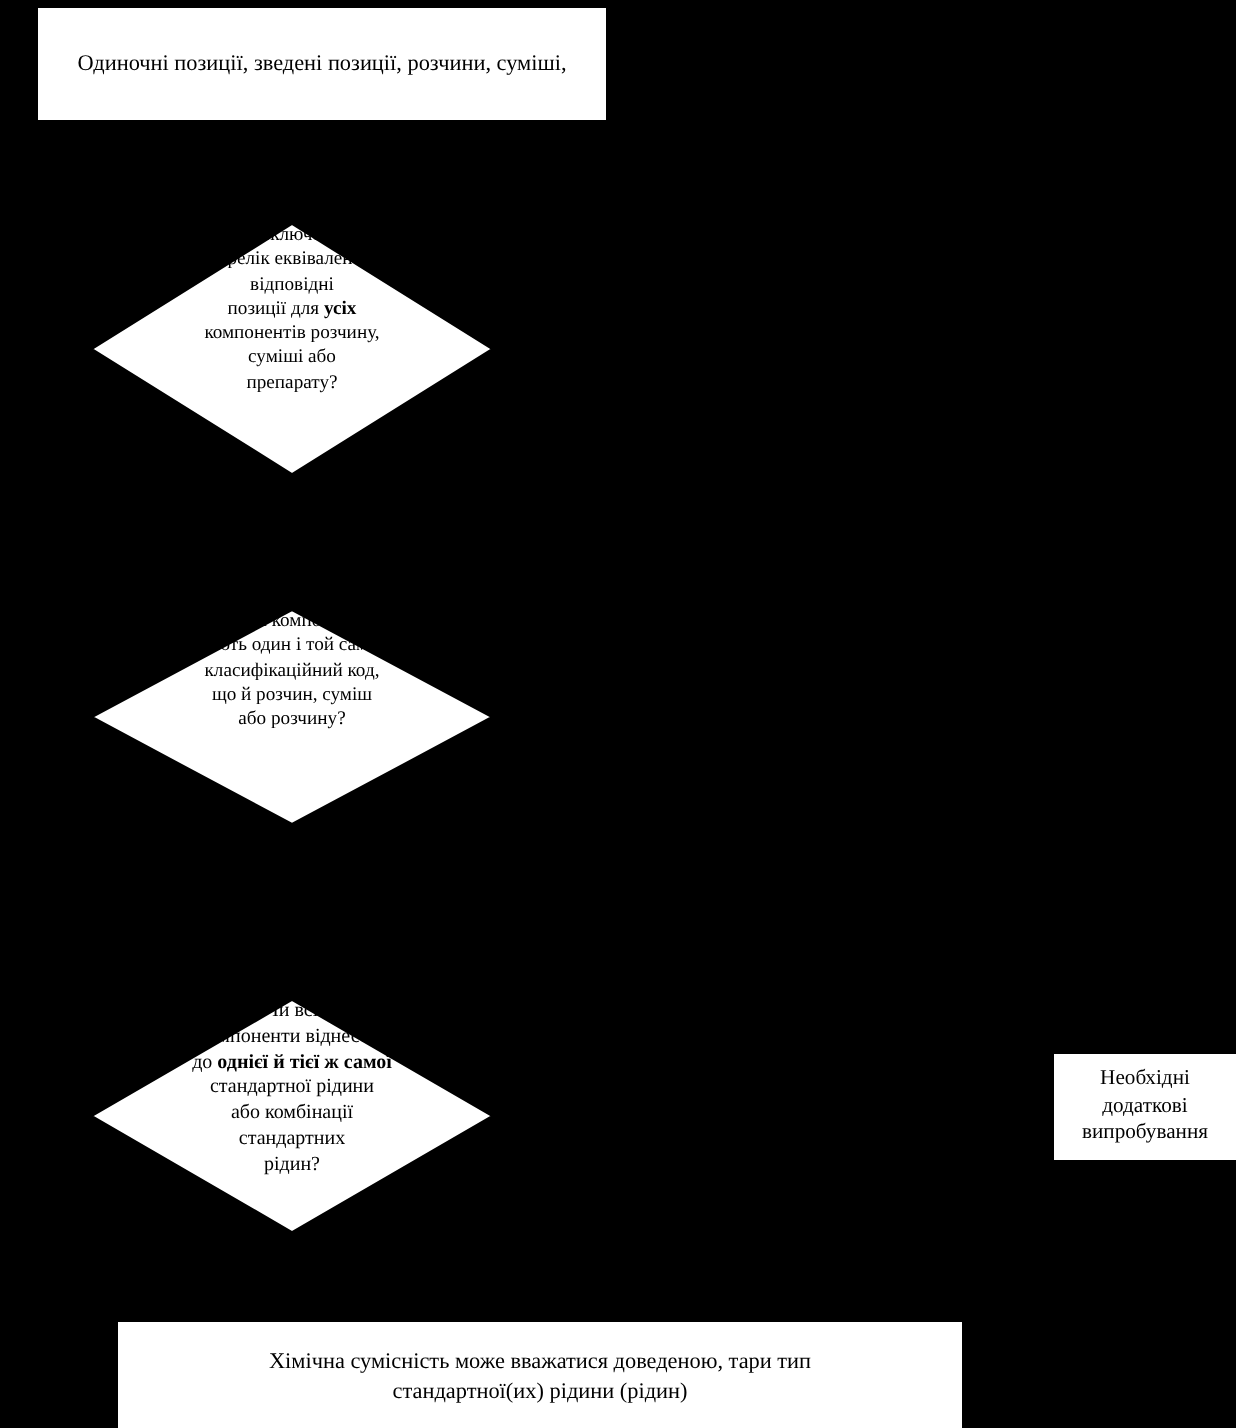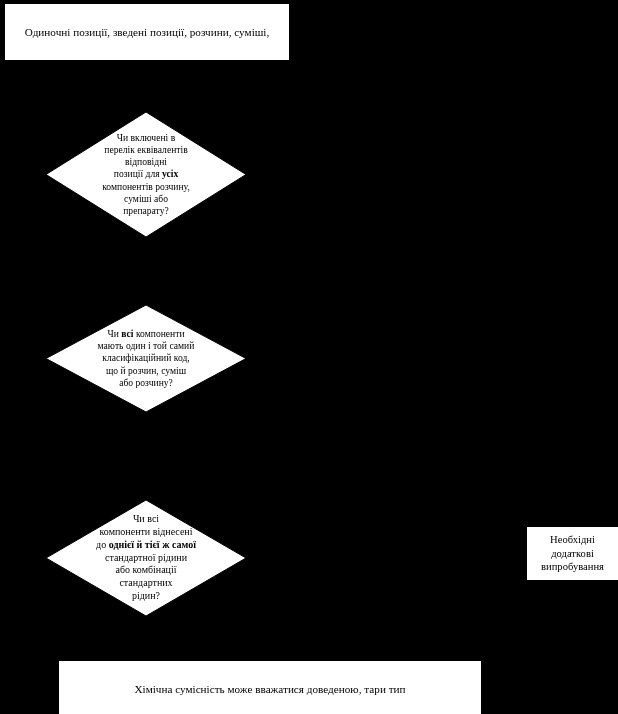--- a/index.html
+++ b/index.html
@@ -33,7 +33,7 @@
   .box .ln { display: block; white-space: nowrap; }
 
   #top-box {
-    left: 4px; top: 3px;
+    left: 18px; top: 3px;
     width: 286px; height: 58px;
     font-size: 11.2px;
     padding: 2px 4px;

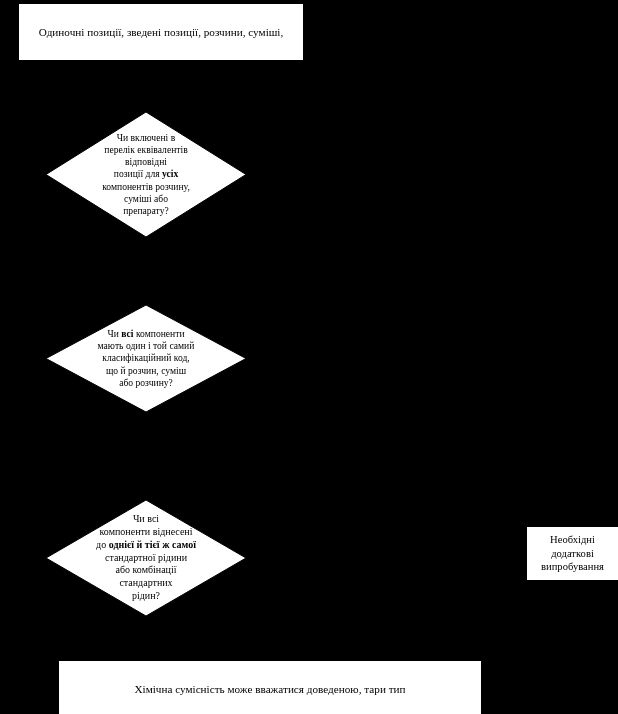--- a/index.html
+++ b/index.html
@@ -72,7 +72,7 @@
     display: flex;
     flex-direction: column;
     align-items: center;
-    justify-content: center;
+    justify-content: flex-start;
     text-align: center;
     line-height: 1.28;
     color: #000000;

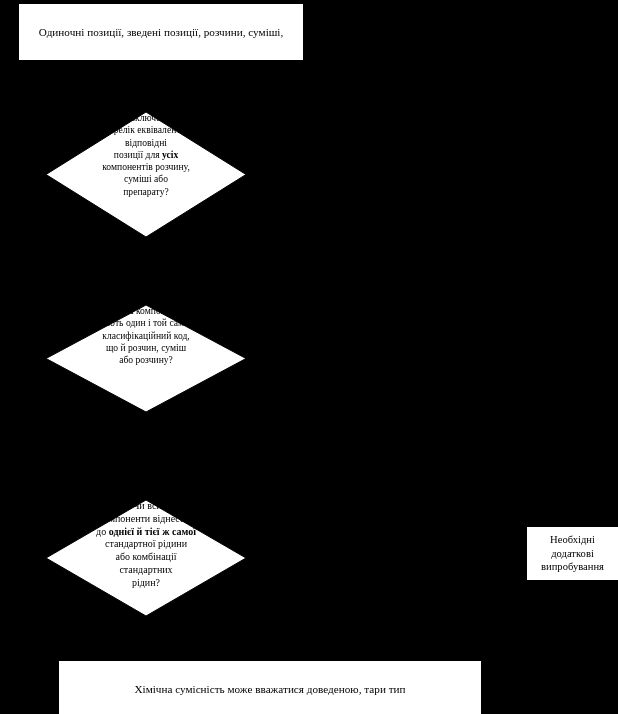--- a/index.html
+++ b/index.html
@@ -153,6 +153,7 @@
 
   <div class="box" id="bottom-box">
     <span class="ln">Хімічна сумісність може вважатися доведеною, тари тип</span>
+    <span class="ln">стандартної(их) рідини (рідин)</span>
   </div>
 
 </div>

